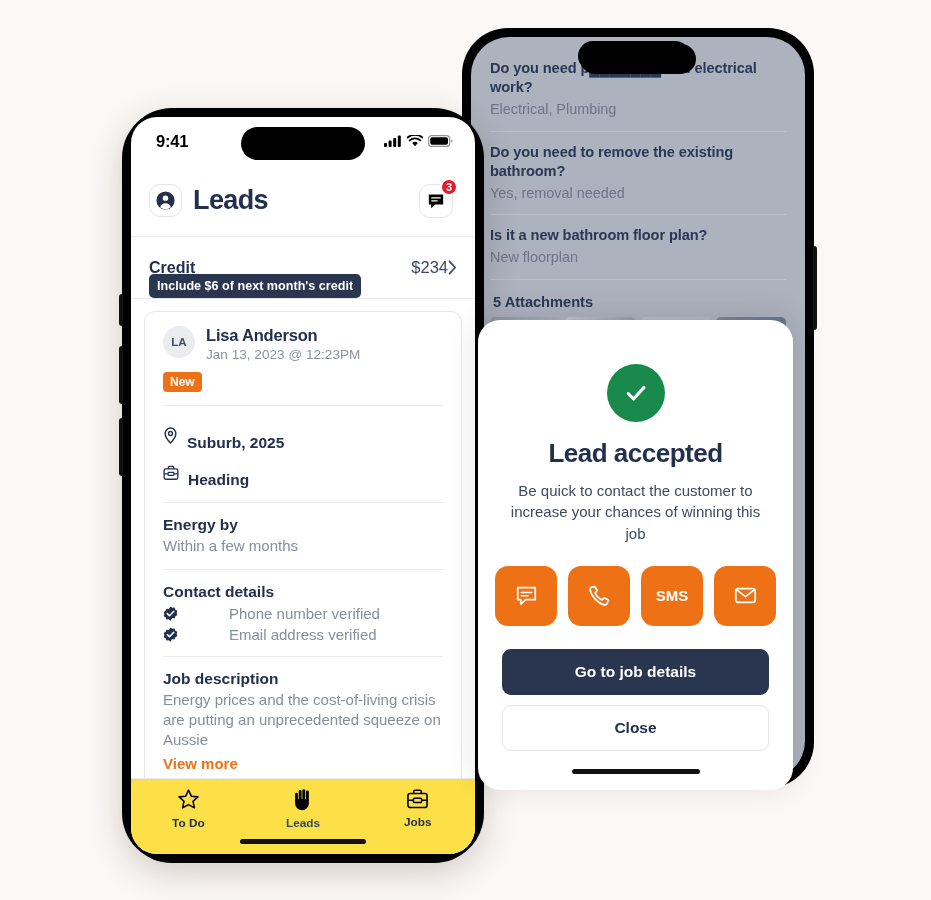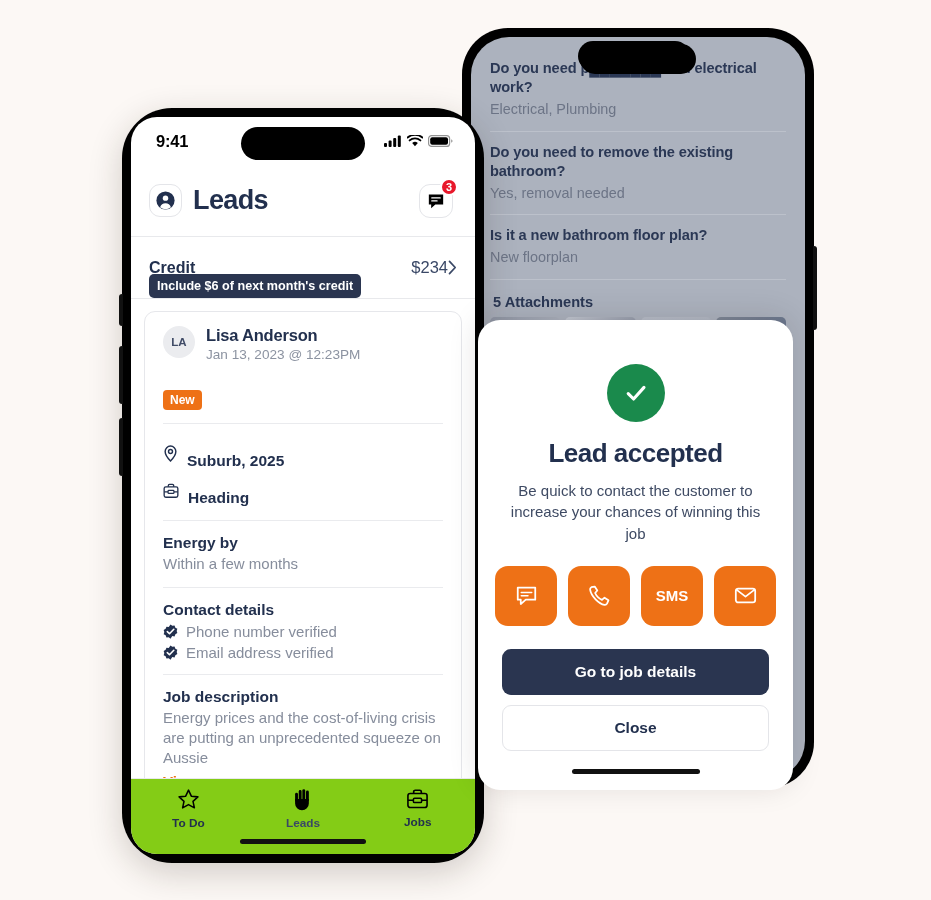--- a/index.html
+++ b/index.html
@@ -150,7 +150,7 @@
   .lead-name { font-size: 16.5px; font-weight: bold; color: #22304E; letter-spacing: -0.2px; }
   .lead-date { font-size: 13.6px; color: #8C93A1; margin-top: 2px; }
   .badge-new {
-    display: inline-block; margin-top: 28px;
+    display: inline-block; margin-top: 10px;
     background: #EE7116; color: #fff; font-size: 12px; font-weight: bold;
     padding: 3px 7px; border-radius: 4px;
   }

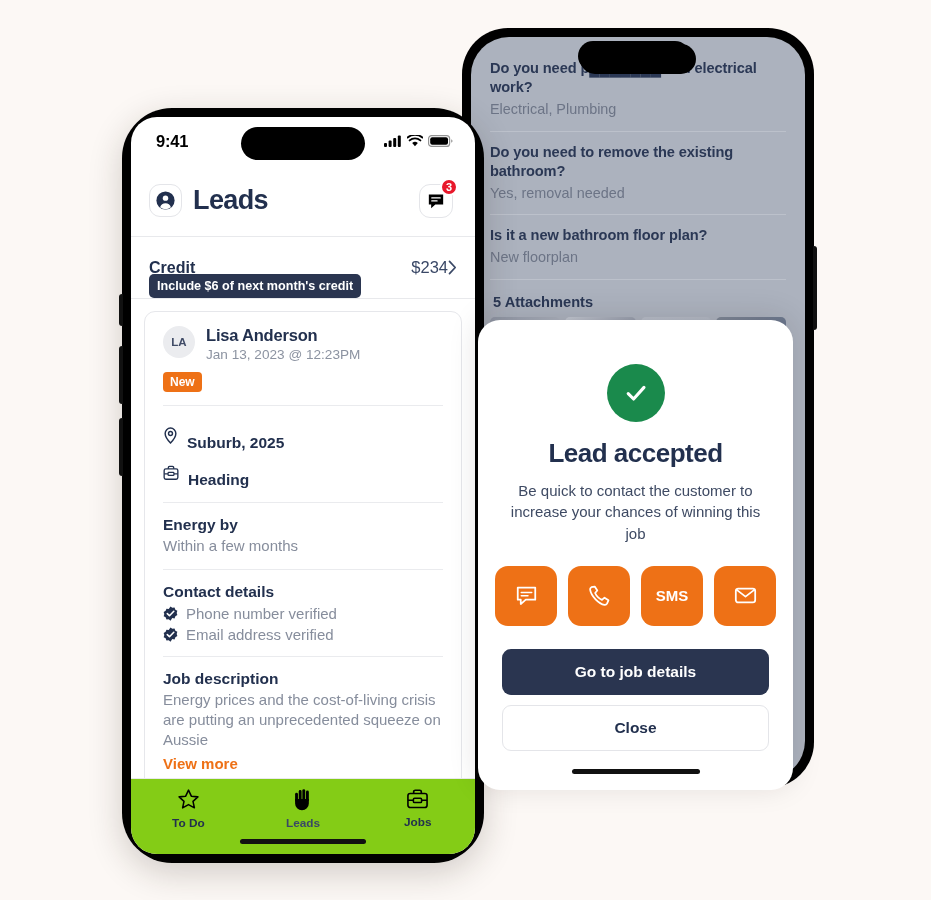--- a/index.html
+++ b/index.html
@@ -161,7 +161,7 @@
   .sect-h { font-size: 15.5px; font-weight: bold; color: #22304E; }
   .sect-b { font-size: 15px; color: #868D9C; margin-top: 2px; line-height: 1.33; }
   .verif { display: flex; align-items: center; gap: 8px; margin-top: 4px; }
-  .verif-t { font-size: 15px; color: #868D9C; }
+  .verif-t { font-size: 15px; color: #868D9C; margin-left: 43px; }
   .viewmore { font-size: 15px; font-weight: bold; color: #EE7116; margin-top: 5px; }
 
   

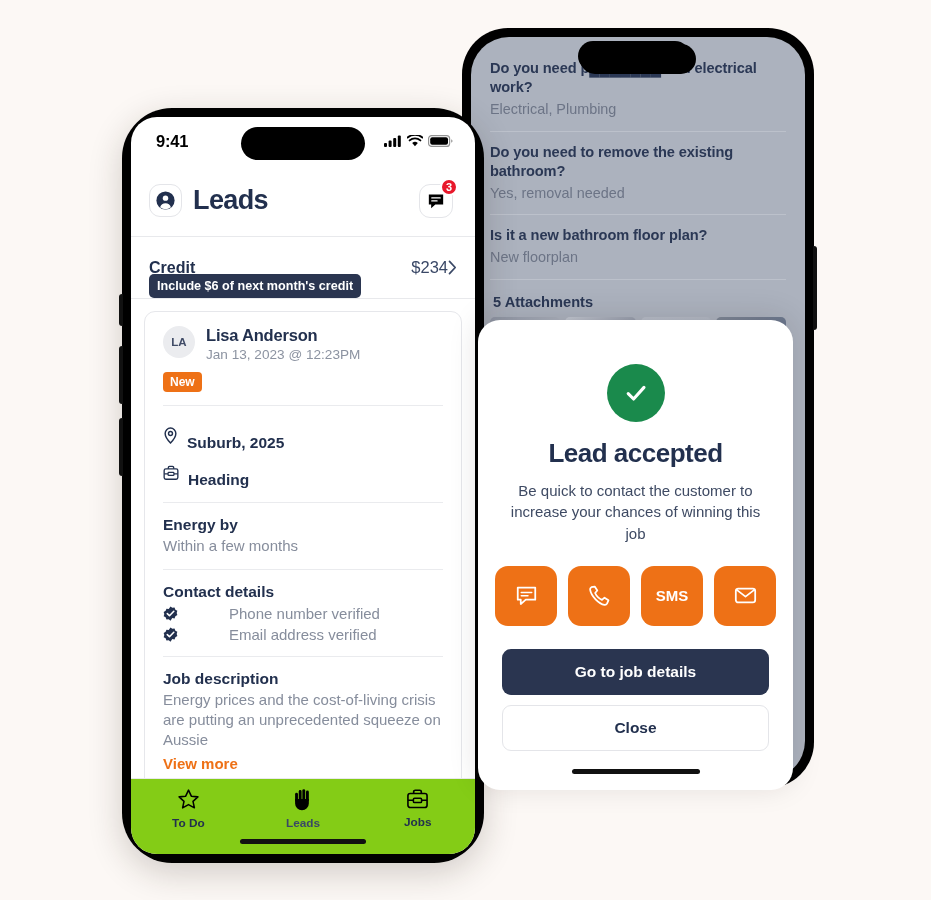--- a/index.html
+++ b/index.html
@@ -166,7 +166,7 @@
 
   
   .tabbar {
-    flex: 0 0 76px; border-top: 1px solid #E8E9EC; background: #84cc16;
+    flex: 0 0 76px; border-top: 1px solid #E8E9EC; background: #fde047;
     display: flex; align-items: flex-start; padding-top: 9px;
   }
   .tab { flex: 1; display: flex; flex-direction: column; align-items: center; gap: 5px; }

